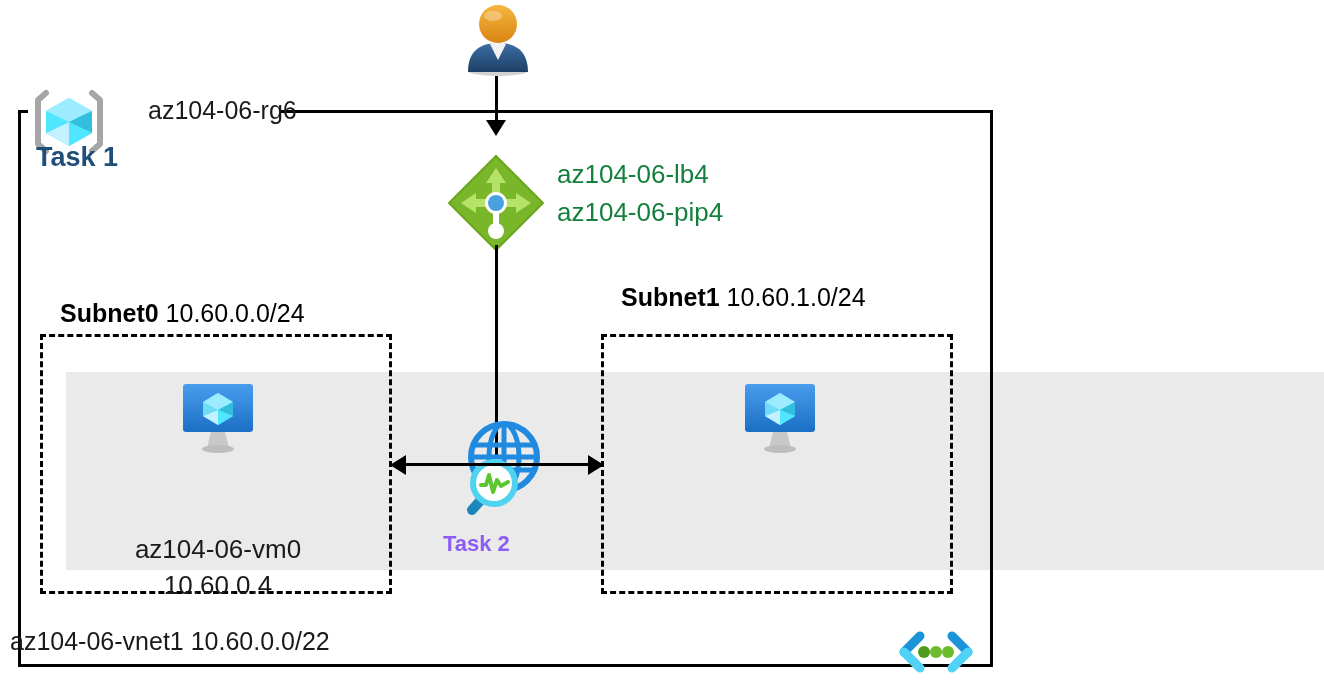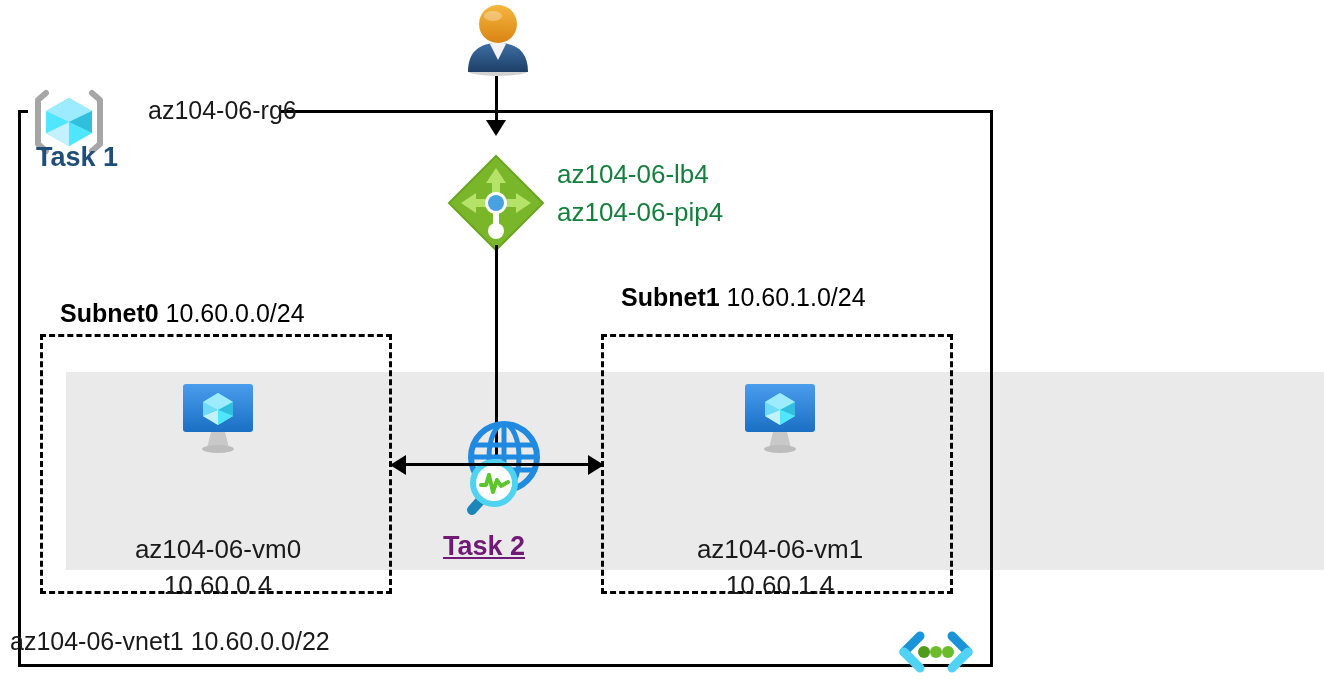--- a/index.html
+++ b/index.html
@@ -185,11 +185,10 @@
   .task2-label {
     left: 443px;
     top: 531px;
-    font-size: 27px;
+    font-size: 22px;
     font-weight: bold;
-    color: #701a75;
-    white-space: nowrap;
-    text-decoration: underline;
+    color: #8b5cf6;
+    white-space: nowrap;
   }
 
   

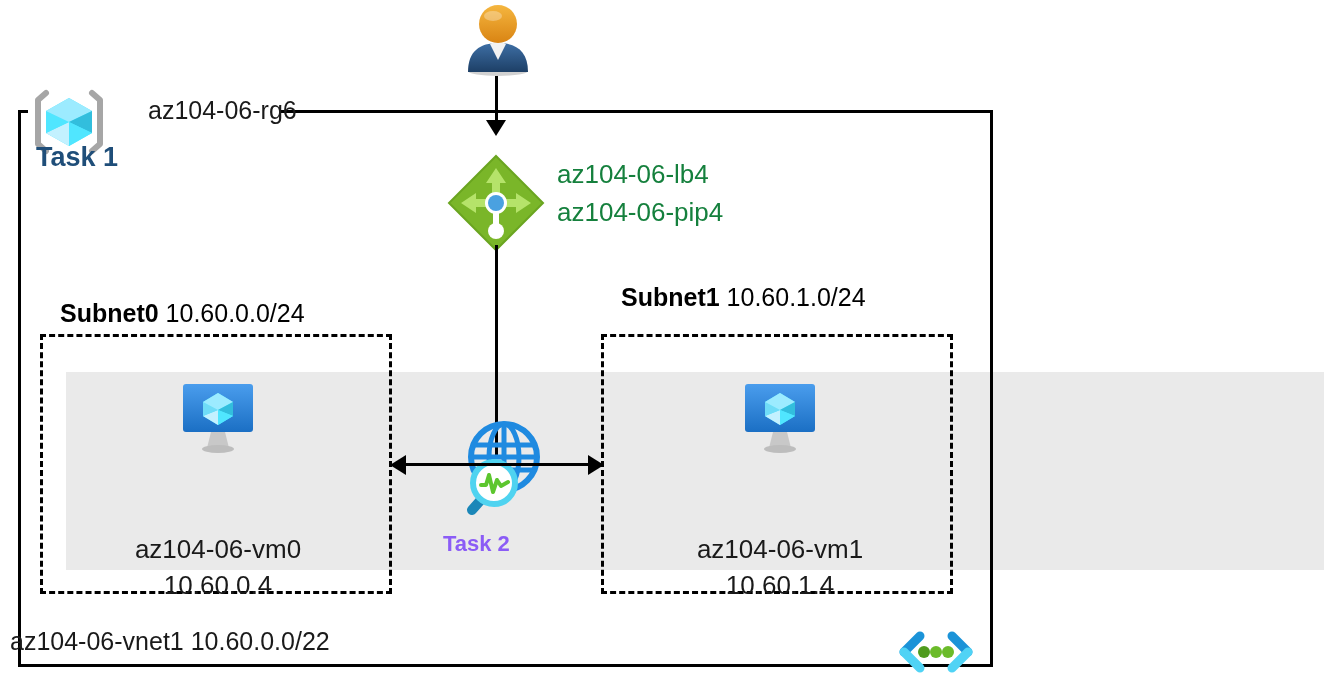--- a/index.html
+++ b/index.html
@@ -336,10 +336,6 @@
       <polygon points="41,11 26,20 41,28" fill="#9cebff"></polygon>
     </svg>
   </div>
-  <div class="abs vm-labels vm1-labels">
-    <div>az104-06-vm1</div>
-    <div>10.60.1.4</div>
-  </div>
 
   <div class="abs watcher-icon">
     <svg viewBox="0 0 92 95" width="92" height="95">

